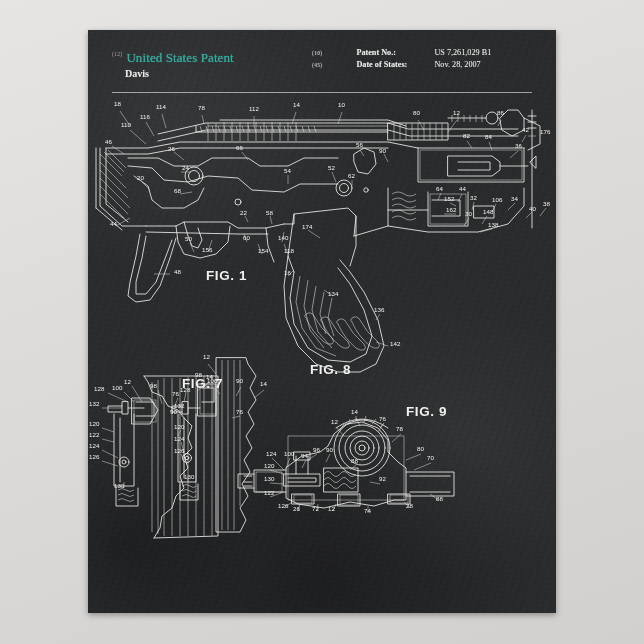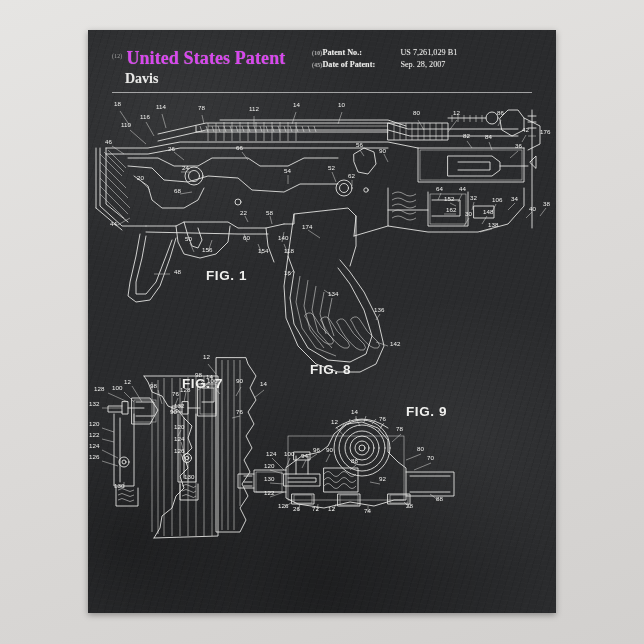--- a/index.html
+++ b/index.html
@@ -38,7 +38,7 @@
   .hdr-left{width:200px;}
   .hdr-right{flex:1;}
   .supnum{font-size:5.5px;color:#a8a8a8;vertical-align:super;letter-spacing:.3px;}
-  .pat-title{font-size:18px;font-weight:bold;color:#d946ef;letter-spacing:.1px;
+  .pat-title{font-size:13px;font-weight:normal;color:#14b8a6;letter-spacing:.1px;
              text-shadow:0 0 1px rgba(255,255,255,.4);}
   .inventor{font-size:14px;font-weight:bold;color:#e8e8e6;margin-left:13px;margin-top:2px;
             text-shadow:0 0 1px rgba(255,255,255,.3);}

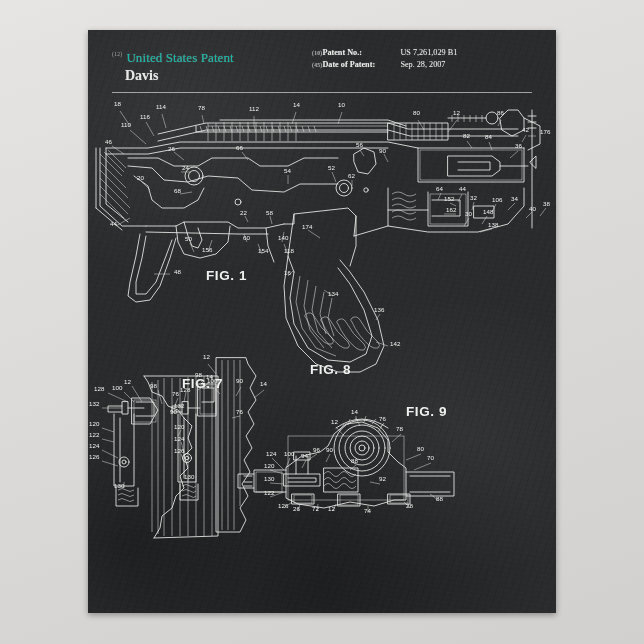--- a/index.html
+++ b/index.html
@@ -44,7 +44,7 @@
             text-shadow:0 0 1px rgba(255,255,255,.3);}
   .meta-line{display:flex;align-items:baseline;font-size:8.2px;font-weight:bold;color:#ececea;
              margin-bottom:3px;text-shadow:0 0 1px rgba(255,255,255,.3);}
-  .meta-label{width:78px;}
+  .meta-label{width:78px;margin-left:34px;}
   .meta-value{font-weight:normal;}
   #hdr-rule{position:absolute;left:24px;top:62px;width:420px;height:1px;
             background:rgba(235,235,235,.62);}

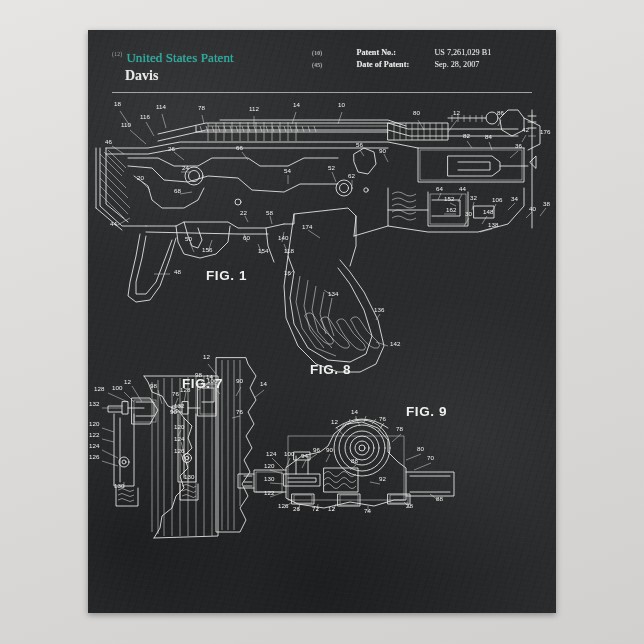--- a/index.html
+++ b/index.html
@@ -87,7 +87,7 @@
           </div>
           <div class="meta-line">
             <span class="supnum">(45)</span>
-            <span class="meta-label">Date of Patent:</span>
+            <span class="meta-label">Date of States:</span>
             <span class="meta-value">Sep. 28, 2007</span>
           </div>
         </div>

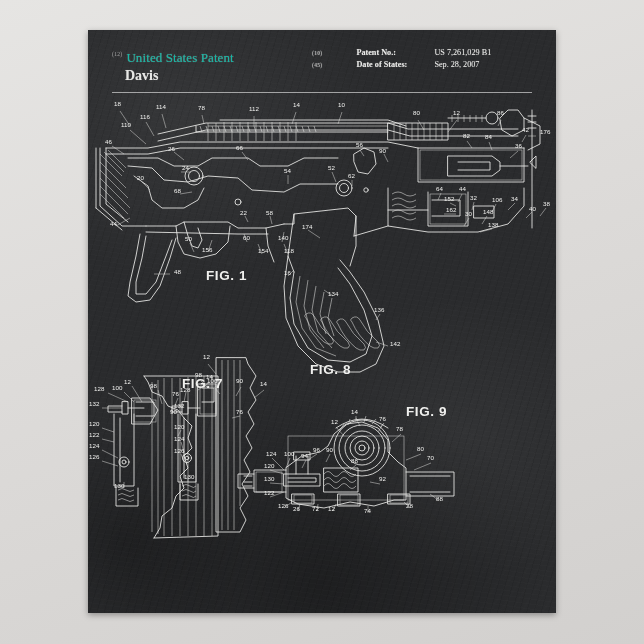--- a/index.html
+++ b/index.html
@@ -88,7 +88,7 @@
           <div class="meta-line">
             <span class="supnum">(45)</span>
             <span class="meta-label">Date of States:</span>
-            <span class="meta-value">Sep. 28, 2007</span>
+            <span class="meta-value">Nov. 28, 2007</span>
           </div>
         </div>
       </div>

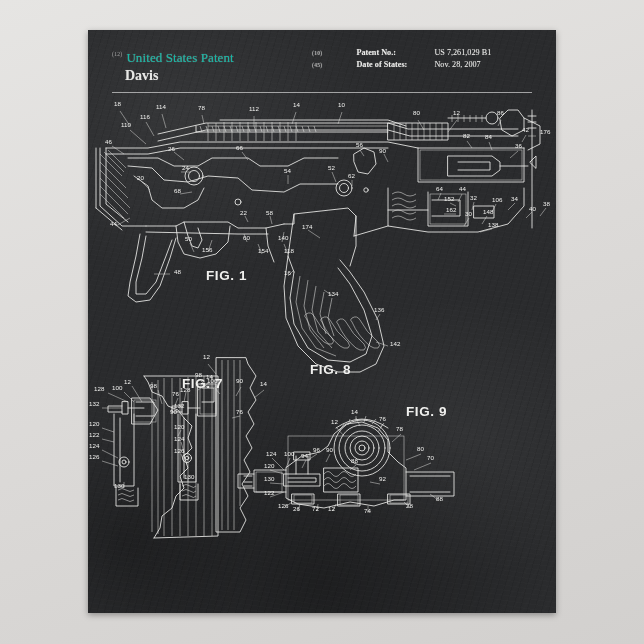--- a/index.html
+++ b/index.html
@@ -40,7 +40,7 @@
   .supnum{font-size:5.5px;color:#a8a8a8;vertical-align:super;letter-spacing:.3px;}
   .pat-title{font-size:13px;font-weight:normal;color:#14b8a6;letter-spacing:.1px;
              text-shadow:0 0 1px rgba(255,255,255,.4);}
-  .inventor{font-size:14px;font-weight:bold;color:#e8e8e6;margin-left:13px;margin-top:2px;
+  .inventor{font-size:10px;font-weight:bold;color:#e8e8e6;margin-left:13px;margin-top:2px;
             text-shadow:0 0 1px rgba(255,255,255,.3);}
   .meta-line{display:flex;align-items:baseline;font-size:8.2px;font-weight:bold;color:#ececea;
              margin-bottom:3px;text-shadow:0 0 1px rgba(255,255,255,.3);}

